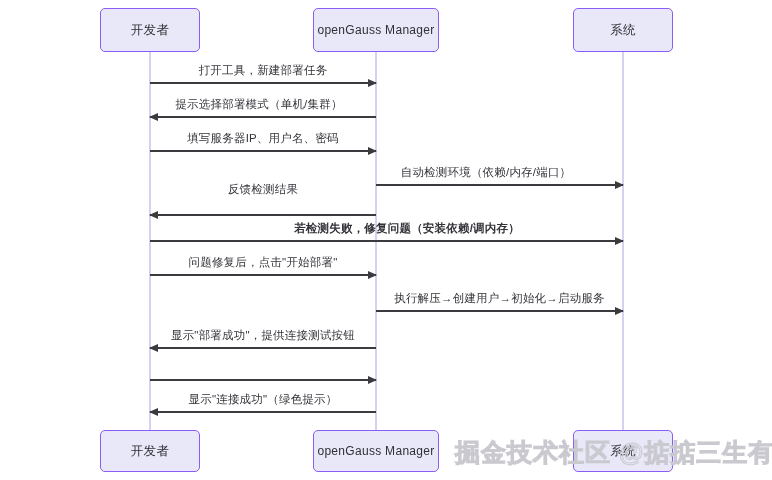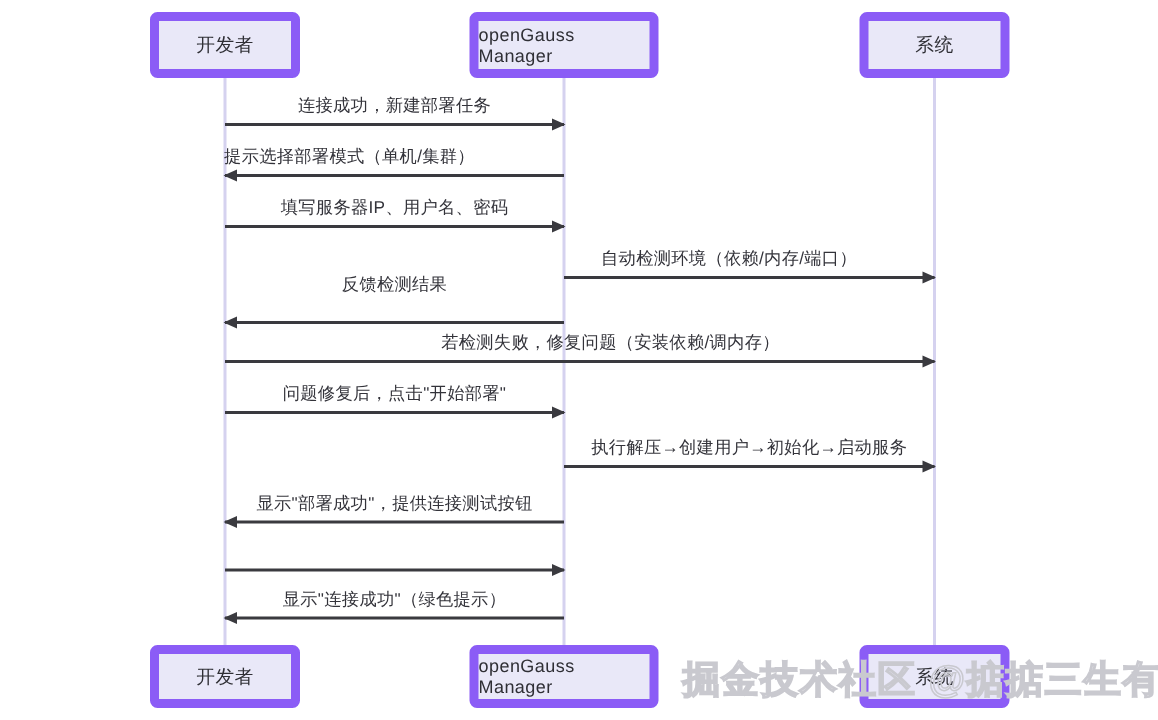--- a/index.html
+++ b/index.html
@@ -26,7 +26,7 @@
   .actor-box {
     position: absolute;
     background: #e9e8f8;
-    border: 6px solid #8b5cf6;
+    border: 1px solid #8b5cf6;
     border-radius: 5px;
     display: flex;
     align-items: center;

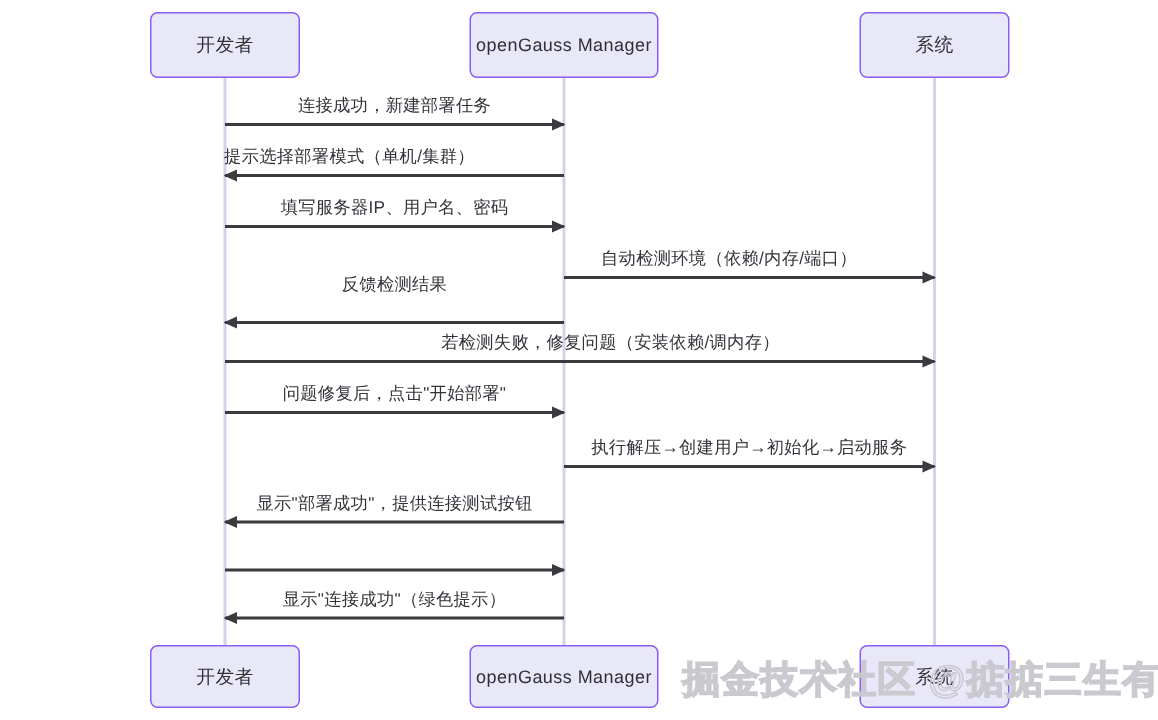--- a/index.html
+++ b/index.html
@@ -110,7 +110,7 @@
     <span>系统</span>
   </div>
 
-  <div class="msg-label" style="left:150px; top:63px; width:226px;">连接成功，新建部署任务</div>
+  <div class="msg-label" style="left:150px; top:63px; width:226px;">打开工具，新建部署任务</div>
   <div class="msg" style="left:150px; top:82px; width:226px;">
       <span class="head right"></span>
     </div>

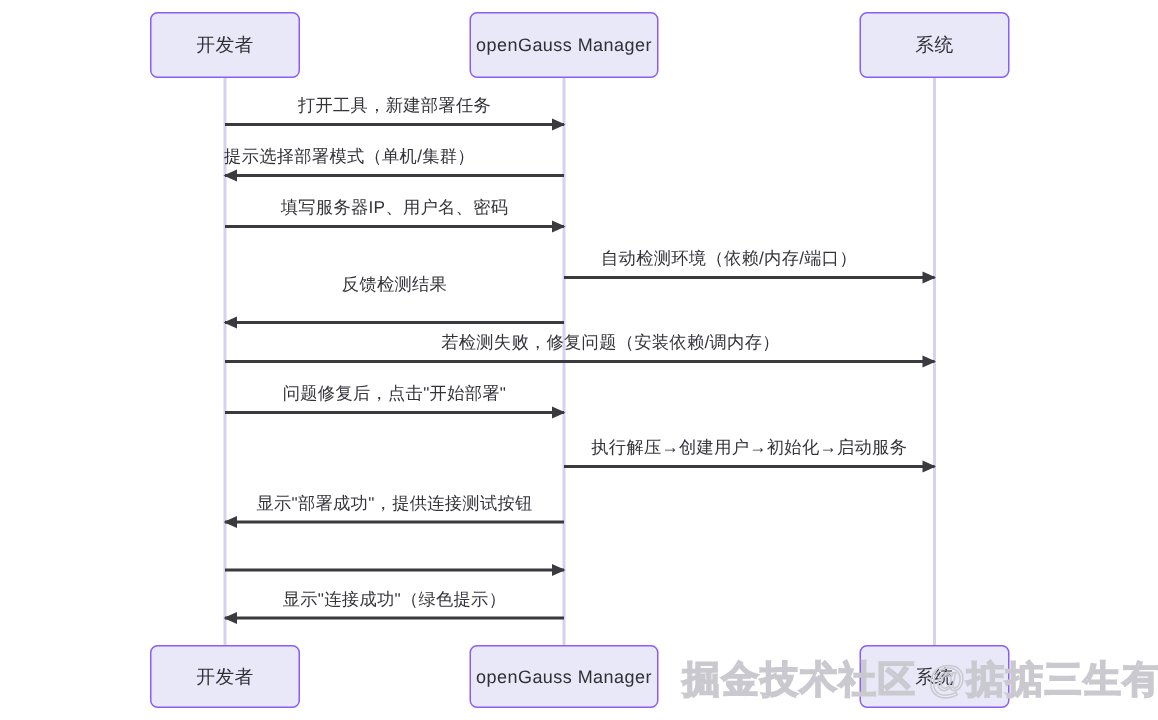--- a/index.html
+++ b/index.html
@@ -115,7 +115,7 @@
       <span class="head right"></span>
     </div>
 
-  <div class="msg-label" style="left:136px; top:97px; width:194px;">提示选择部署模式（单机/集群）</div>
+  <div class="msg-label" style="left:162px; top:97px; width:194px;">提示选择部署模式（单机/集群）</div>
   <div class="msg" style="left:150px; top:116px; width:226px;">
       <span class="head left"></span>
     </div>

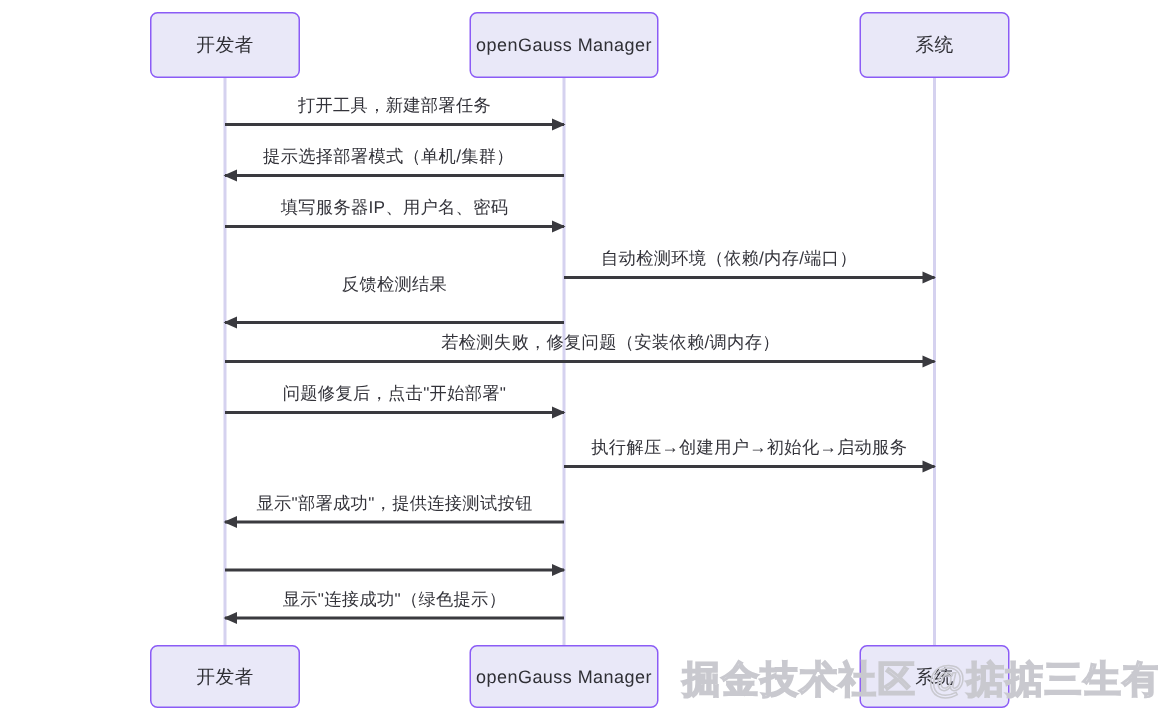--- a/index.html
+++ b/index.html
@@ -135,7 +135,7 @@
       <span class="head left"></span>
     </div>
 
-  <div class="msg-label" style="left:150px; top:221px; width:514px;">若检测失败，修复问题（安装依赖/调内存）</div>
+  <div class="msg-label" style="left:150px; top:221px; width:514px;font-weight:bold;">若检测失败，修复问题（安装依赖/调内存）</div>
   <div class="msg" style="left:150px; top:240px; width:473px;">
       <span class="head right"></span>
     </div>

